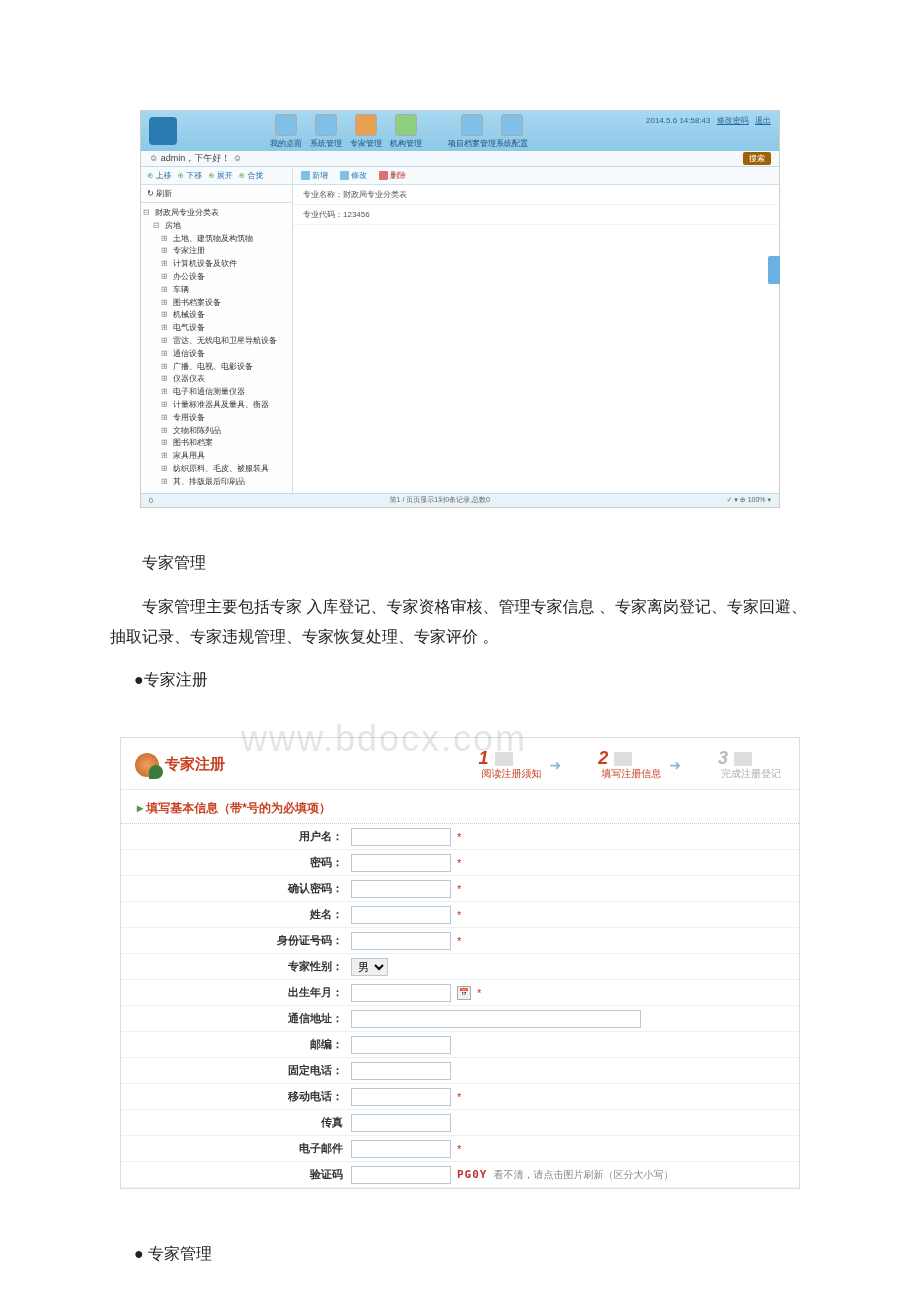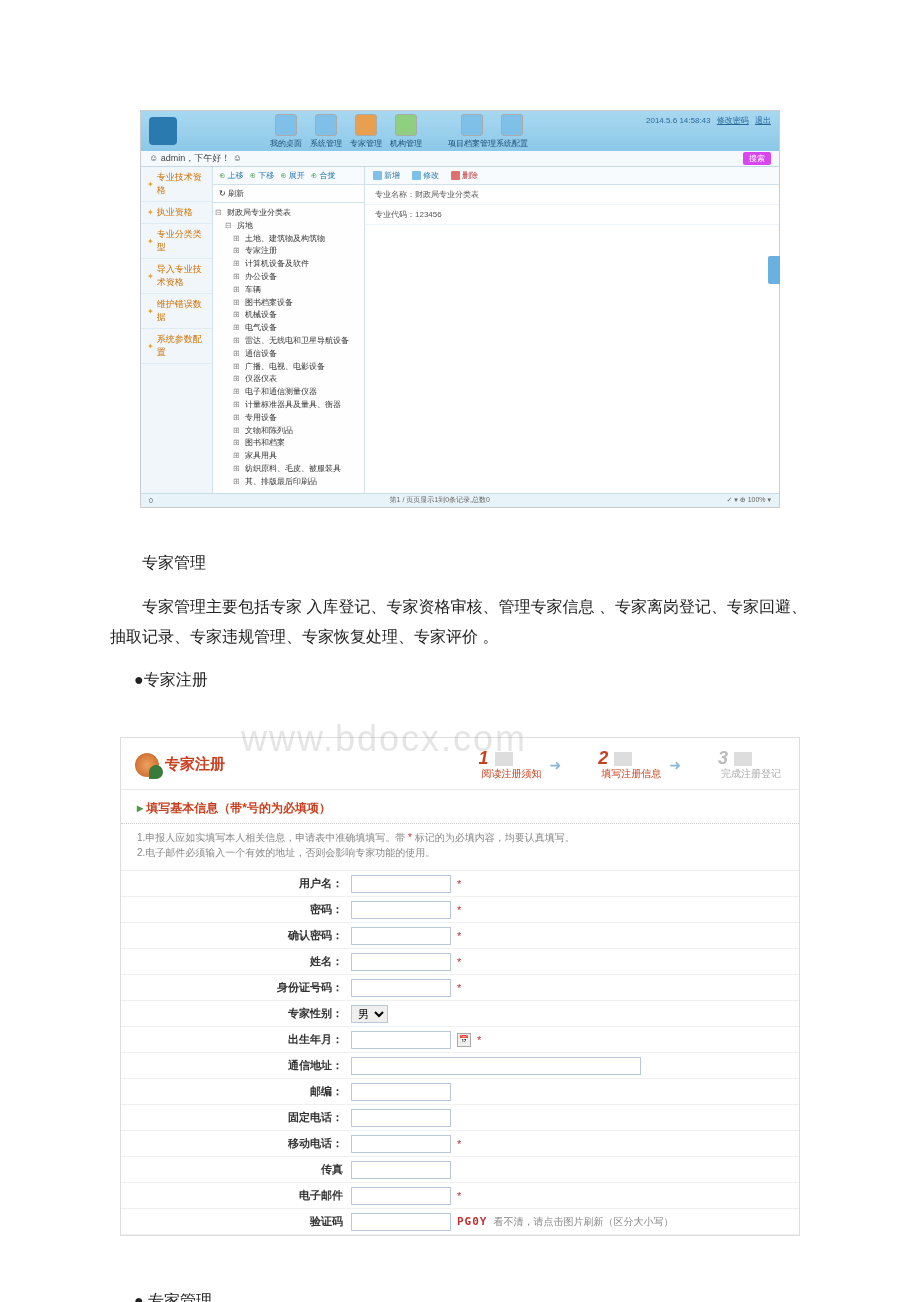--- a/index.html
+++ b/index.html
@@ -21,7 +21,7 @@
     .s1-ts a { color: #2a6a9a; text-decoration: underline; margin-left: 4px; }
     .s1-usr { height: 16px; background: #f5f9fc; padding: 2px 8px; border-bottom: 1px solid #c5d8e8; display: flex; justify-content: space-between; align-items: center; }
     .s1-usr-left { color: #444; }
-    .s1-usr-btn { background: #d946ef; color: #fff; padding: 1px 6px; border-radius: 2px; font-size: 8px; }
+    .s1-usr-btn { background: #a16207; color: #fff; padding: 1px 6px; border-radius: 2px; font-size: 8px; }
     .s1-body { display: flex; background: #fff; }
     .s1-nav { width: 72px; background: #f0f6fa; border-right: 1px solid #d0e0ec; }
     .s1-nav-item { padding: 4px 6px; border-bottom: 1px solid #e0ecf4; color: #d07000; display: flex; align-items: center; gap: 3px; }

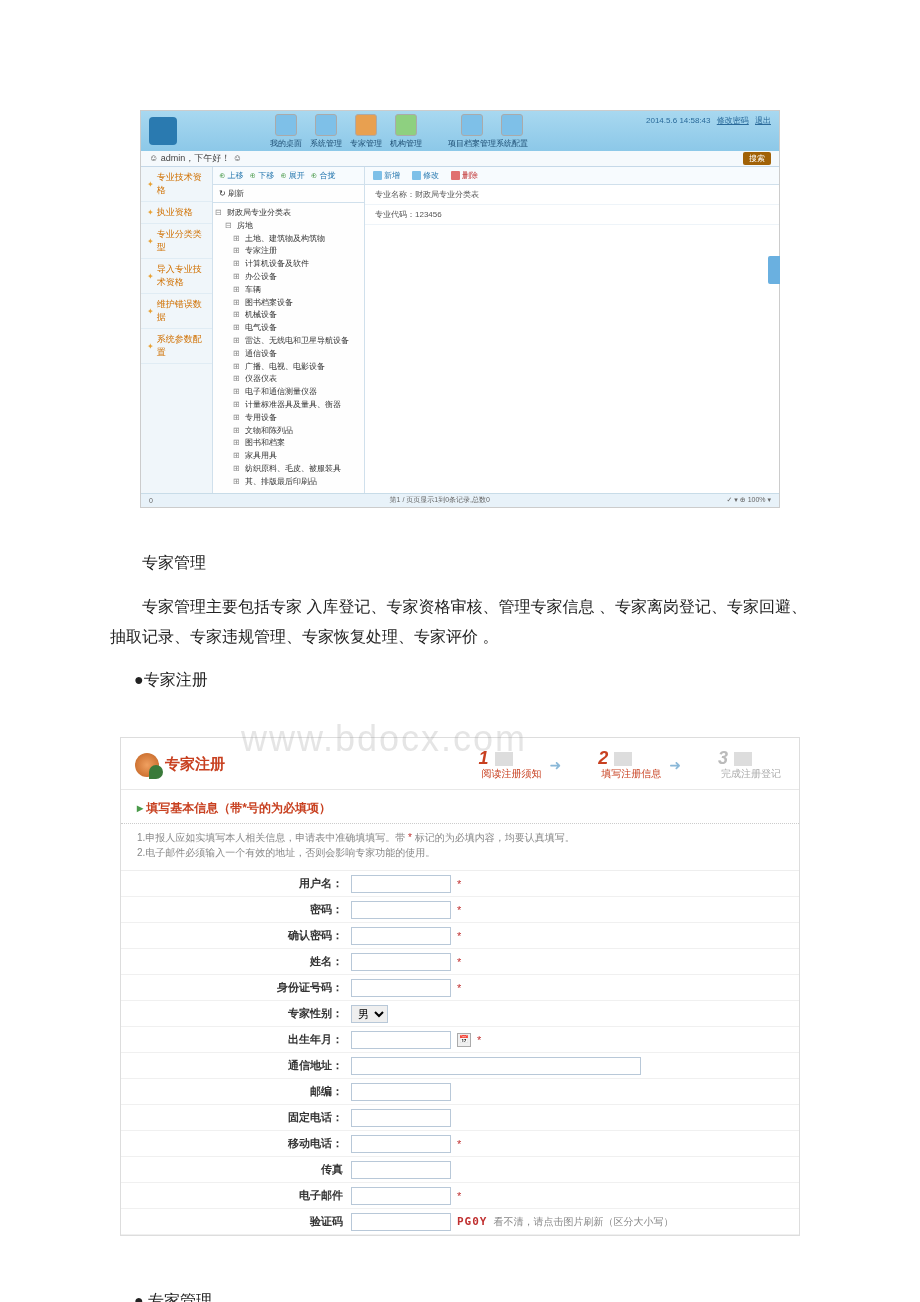--- a/index.html
+++ b/index.html
@@ -142,14 +142,6 @@
       <span class="s1-usr-btn">搜索</span>
     </div>
     <div class="s1-body">
-      <div class="s1-nav" id="s1nav">
-          <div class="s1-nav-item">专业技术资格</div>
-          <div class="s1-nav-item">执业资格</div>
-          <div class="s1-nav-item">专业分类类型</div>
-          <div class="s1-nav-item">导入专业技术资格</div>
-          <div class="s1-nav-item">维护错误数据</div>
-          <div class="s1-nav-item">系统参数配置</div>
-        </div>
       <div class="s1-mid">
         <div class="s1-toolbar2" id="s1tb2">
             <span>上移</span>

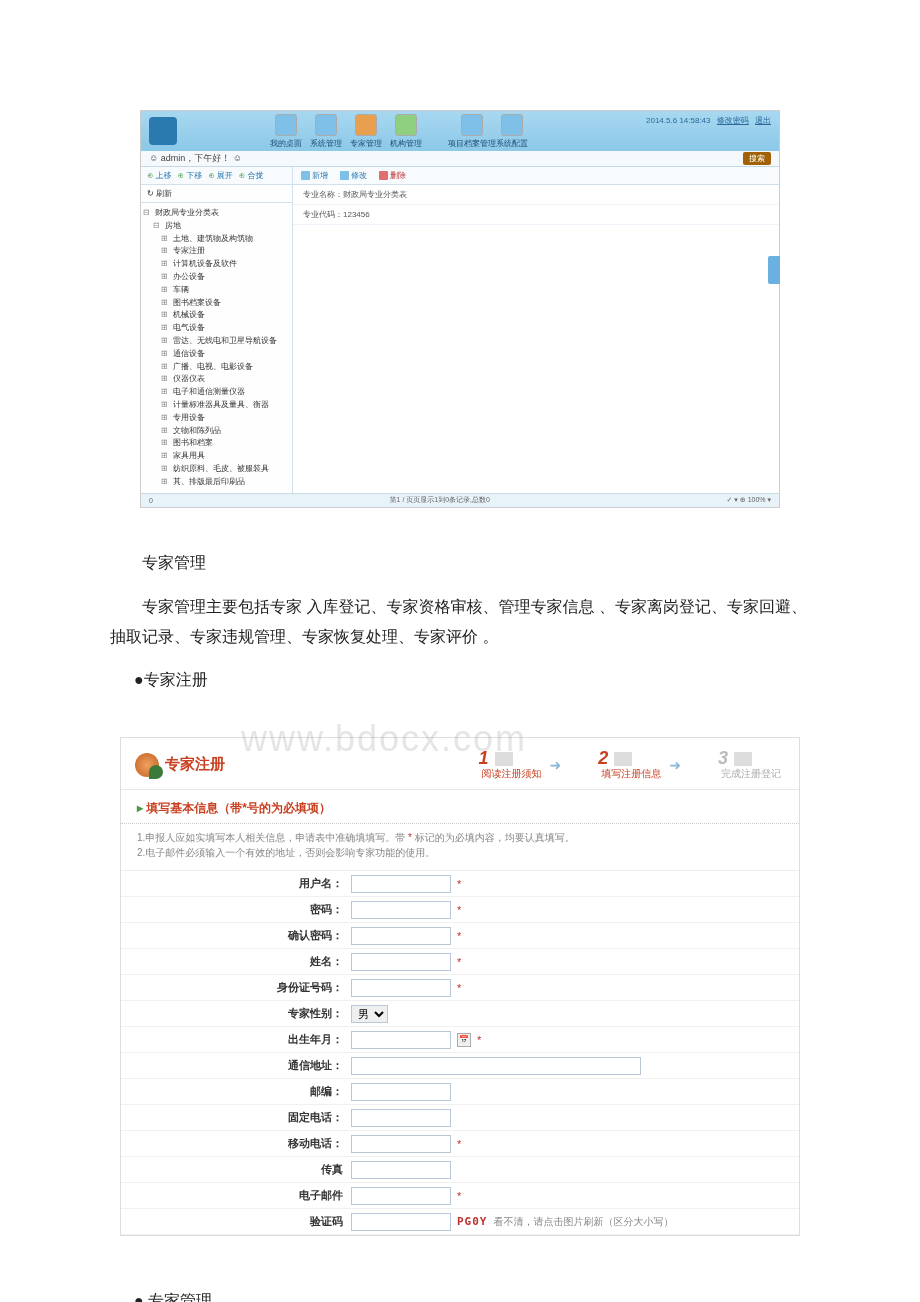--- a/index.html
+++ b/index.html
@@ -240,10 +240,6 @@
     <div class="s2-section">
       <span class="s2-section-title">填写基本信息（带*号的为必填项）</span>
     </div>
-    <div class="s2-hint">
-      <span>1.申报人应如实填写本人相关信息，申请表中准确填填写。带</span><span class="red"> * </span><span>标记的为必填内容，均要认真填写。</span><br>
-      <span>2.电子邮件必须输入一个有效的地址，否则会影响专家功能的使用。</span>
-    </div>
     <div class="s2-form" id="s2form">
         <div class="s2-row">
           <div class="s2-label">用户名：</div>

